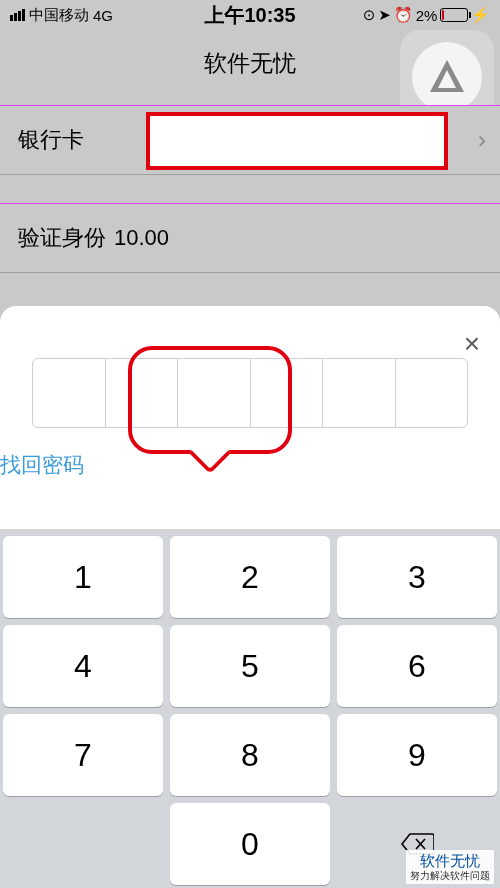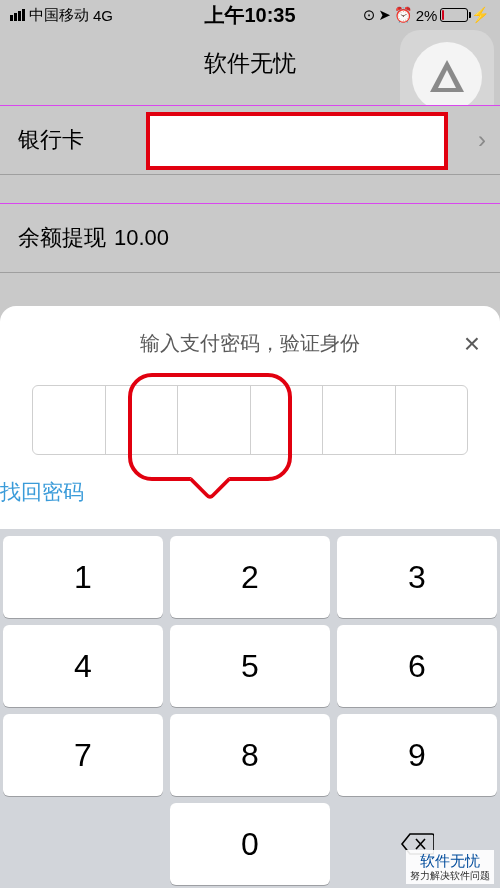--- a/index.html
+++ b/index.html
@@ -101,7 +101,7 @@
 <div class="row-spacer"></div>
 
 <div class="row">
-  <span class="row-label">余额提现</span>
+  <span class="row-label">验证身份</span>
   <span class="row-value">10.00</span>
 </div>
 

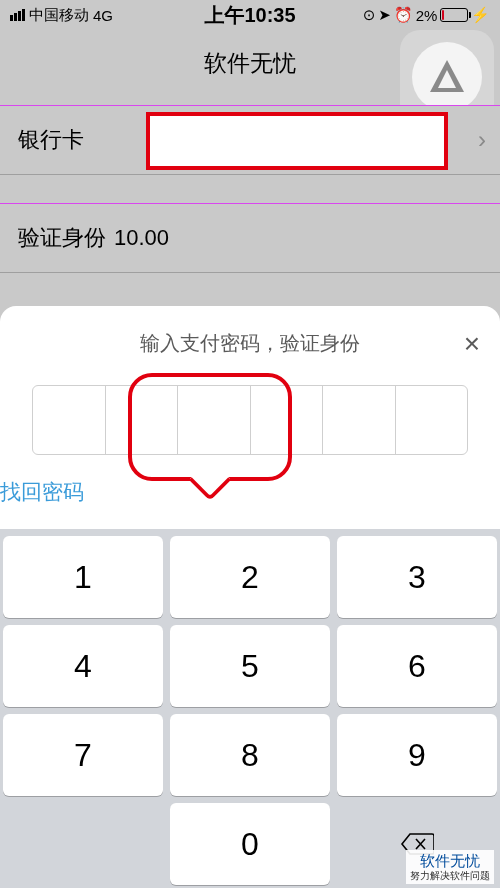--- a/index.html
+++ b/index.html
@@ -106,7 +106,6 @@
 </div>
 
 <div class="modal">
-  <div class="modal-title">输入支付密码，验证身份</div>
   <div class="modal-close">×</div>
 
   <div style="position:relative; width:436px; margin:28px auto 0;">

